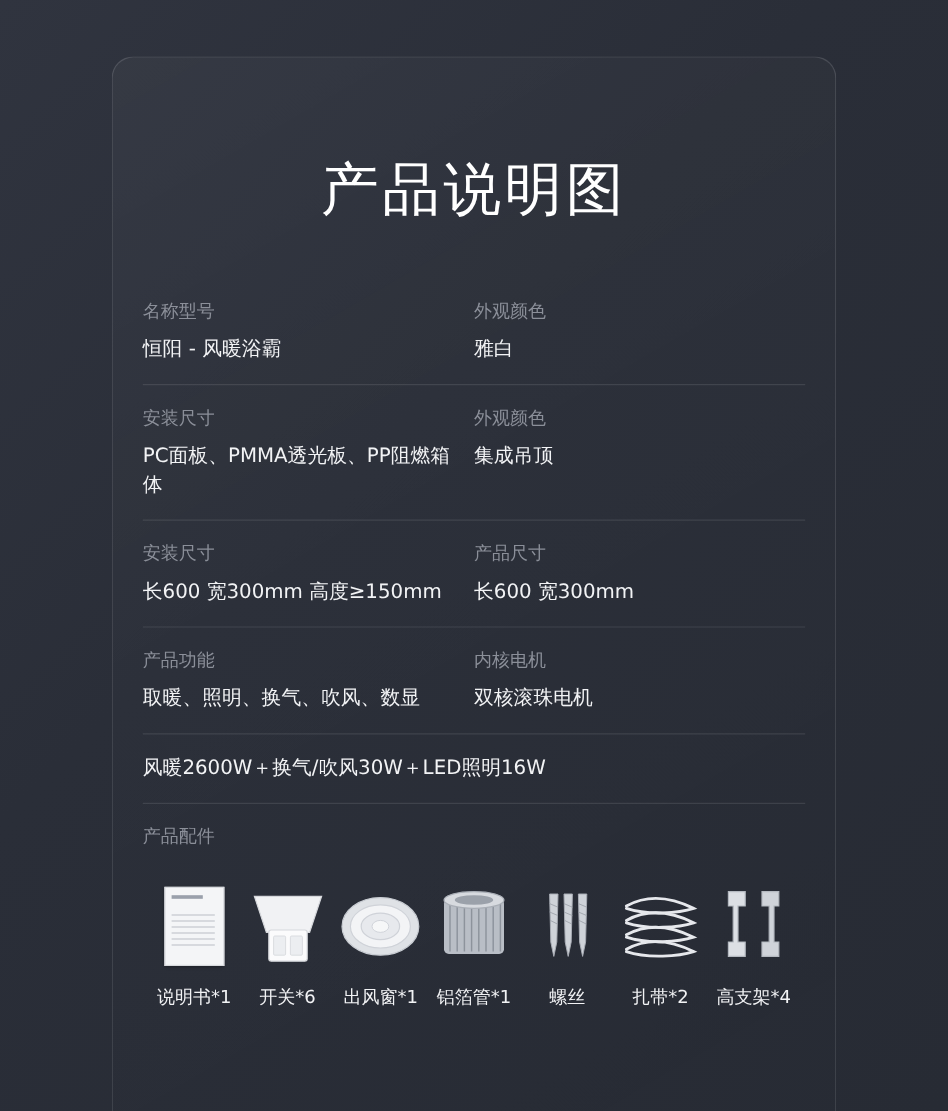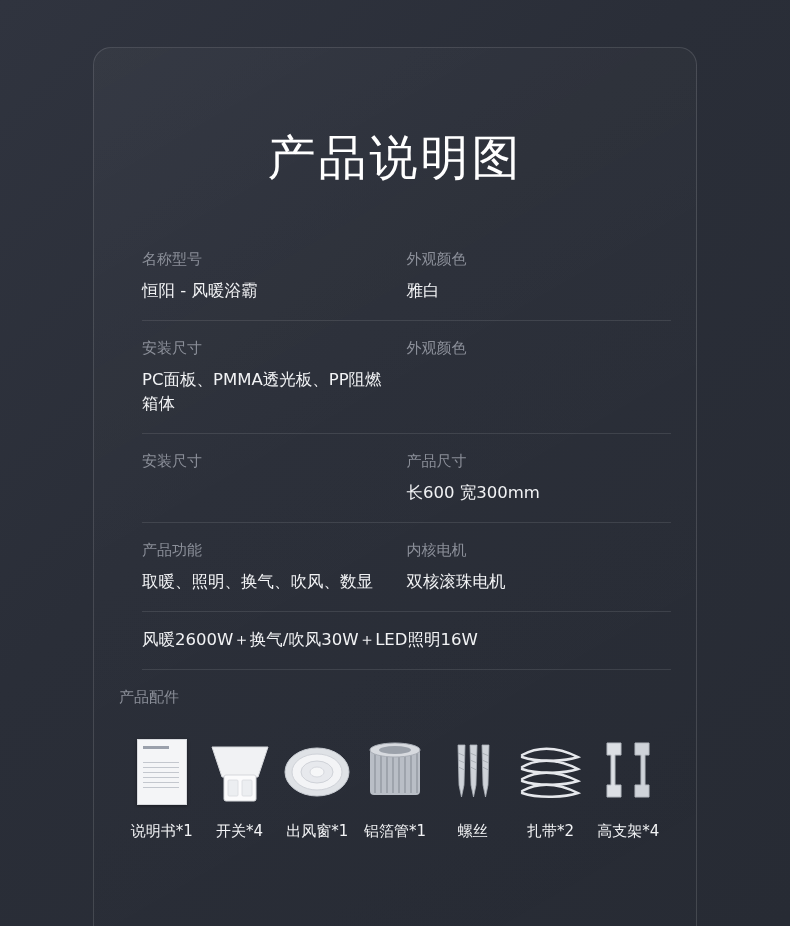--- a/index.html
+++ b/index.html
@@ -44,7 +44,6 @@
     display: flex;
     border-bottom: 1px solid rgba(255,255,255,0.10);
     padding: 16px 0 17px 0;
-    margin-left: 23px;
   }
   .row:first-child { padding-top: 6px; }
   .cell {

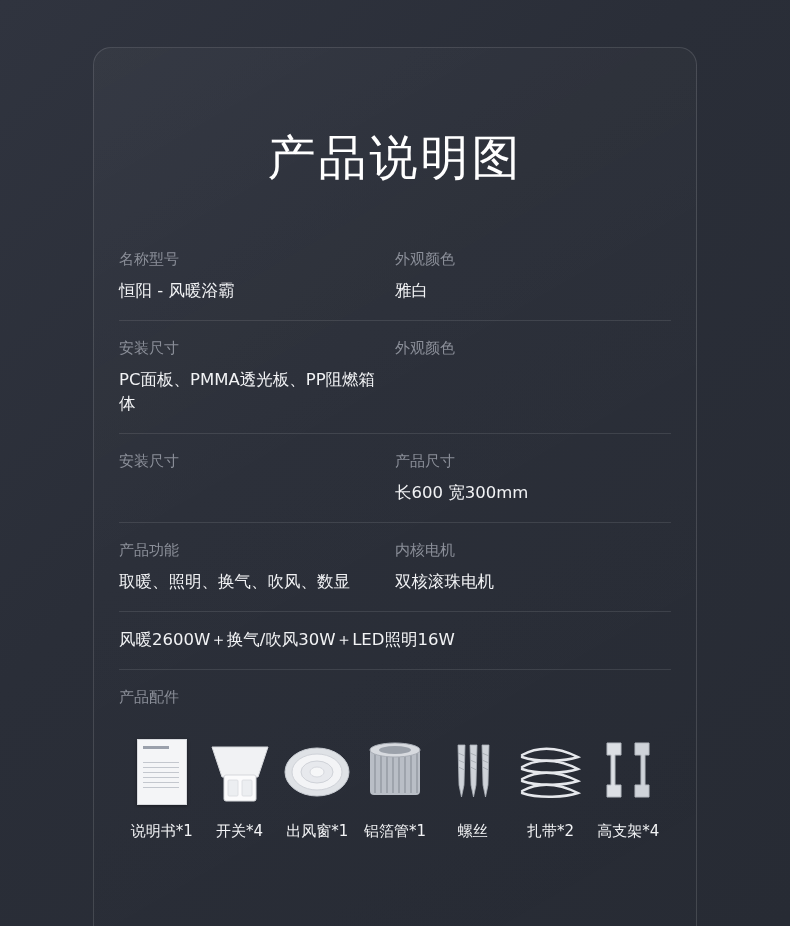--- a/index.html
+++ b/index.html
@@ -148,6 +148,7 @@
         </div>
         <div class="cell">
           <div class="label">外观颜色</div>
+          <div class="value">集成吊顶</div>
         </div>
       </div>
 

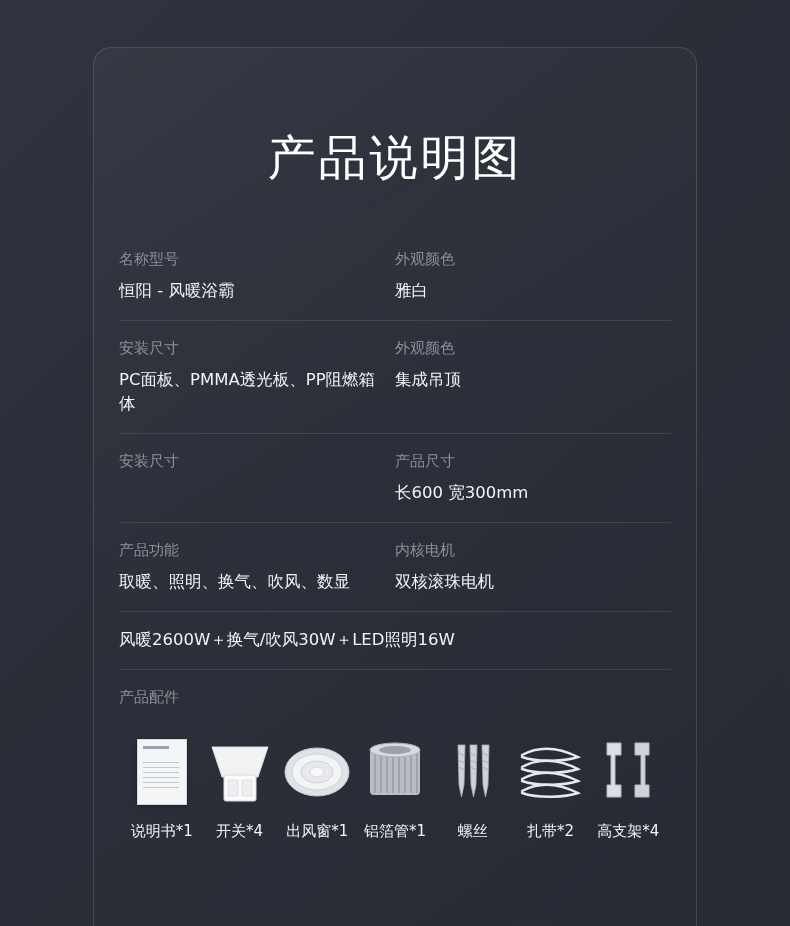--- a/index.html
+++ b/index.html
@@ -155,6 +155,7 @@
       <div class="row">
         <div class="cell">
           <div class="label">安装尺寸</div>
+          <div class="value">长600 宽300mm 高度≥150mm</div>
         </div>
         <div class="cell">
           <div class="label">产品尺寸</div>

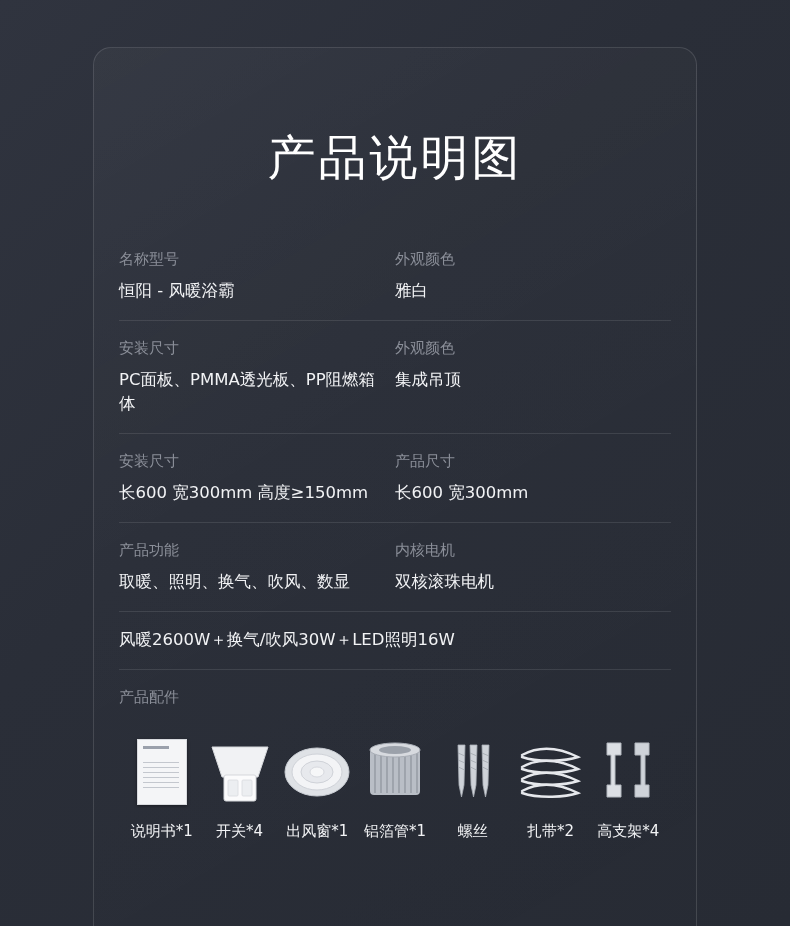--- a/index.html
+++ b/index.html
@@ -200,7 +200,7 @@
                 <rect x="36" y="43" width="10" height="16" rx="1" fill="#eceef1" stroke="#d9dbe0" stroke-width="0.8"></rect>
               </svg>
             </div>
-            <div class="acc-name">开关*4</div>
+            <div class="acc-name">开关*6</div>
           </div>
 
           <div class="acc-item">

